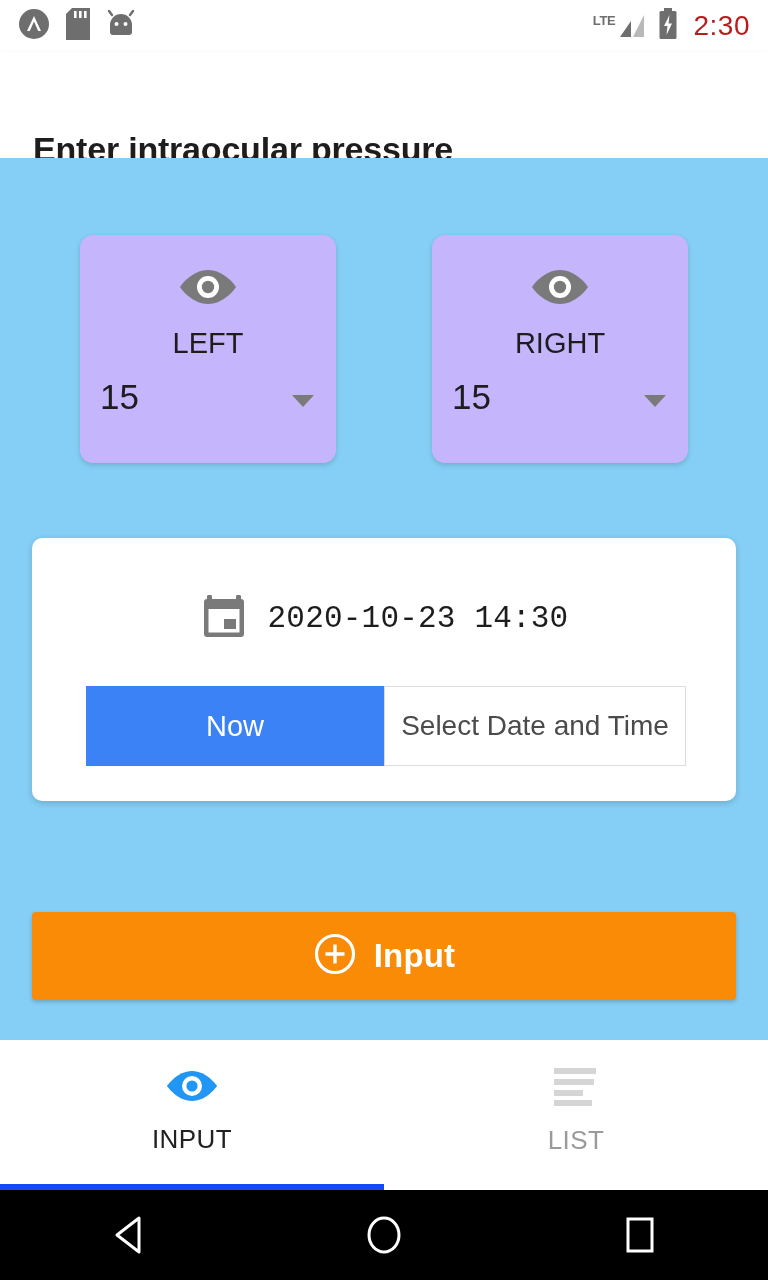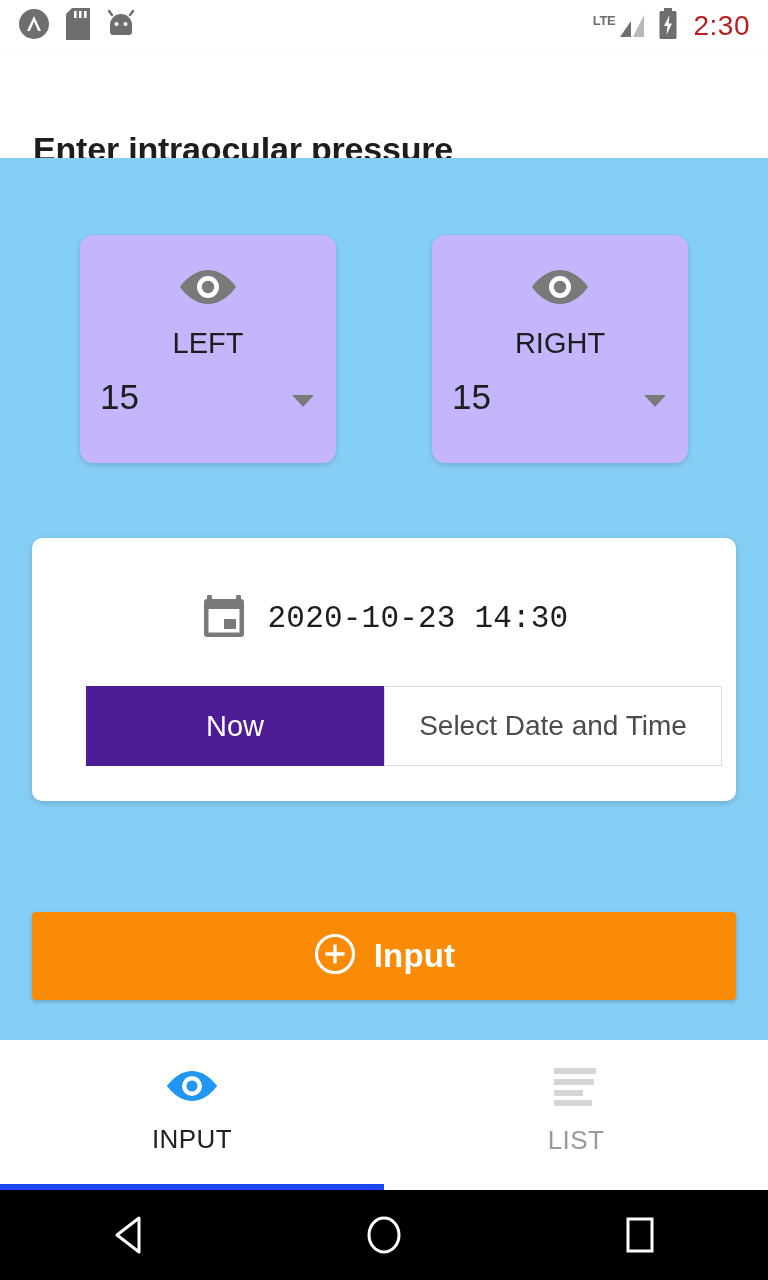--- a/index.html
+++ b/index.html
@@ -91,7 +91,7 @@
     display:flex; height:80px;
   }
   .btn-now {
-    width:298px; height:80px; background:#4c1d95;
+    width:298px; height:80px; background:#3b82f6;
     display:flex; align-items:center; justify-content:center;
     color:#ffffff; font-size:29px;
   }

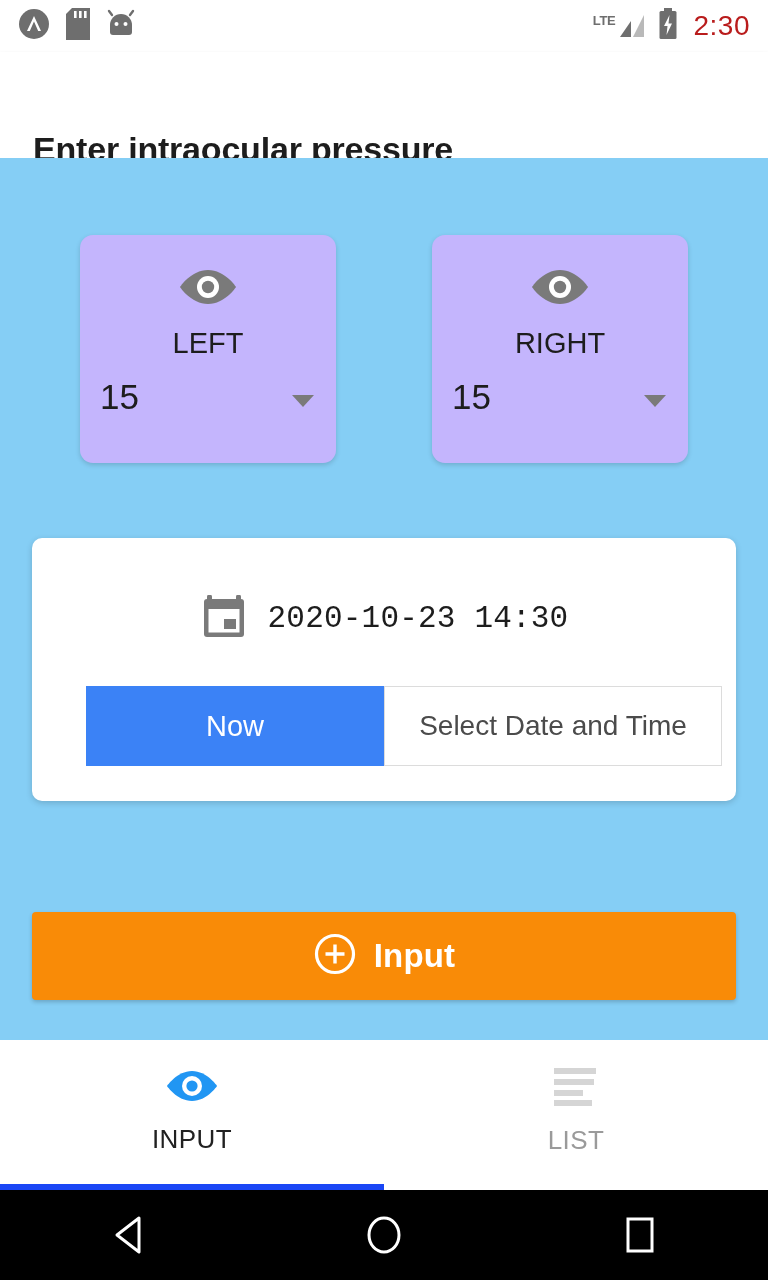--- a/index.html
+++ b/index.html
@@ -96,7 +96,7 @@
     color:#ffffff; font-size:29px;
   }
   .btn-select {
-    width:338px; height:80px; background:#ffffff;
+    width:302px; height:80px; background:#ffffff;
     border:1px solid #dcdcdc;
     display:flex; align-items:center; justify-content:center;
     color:#4b4b4b; font-size:28px;

